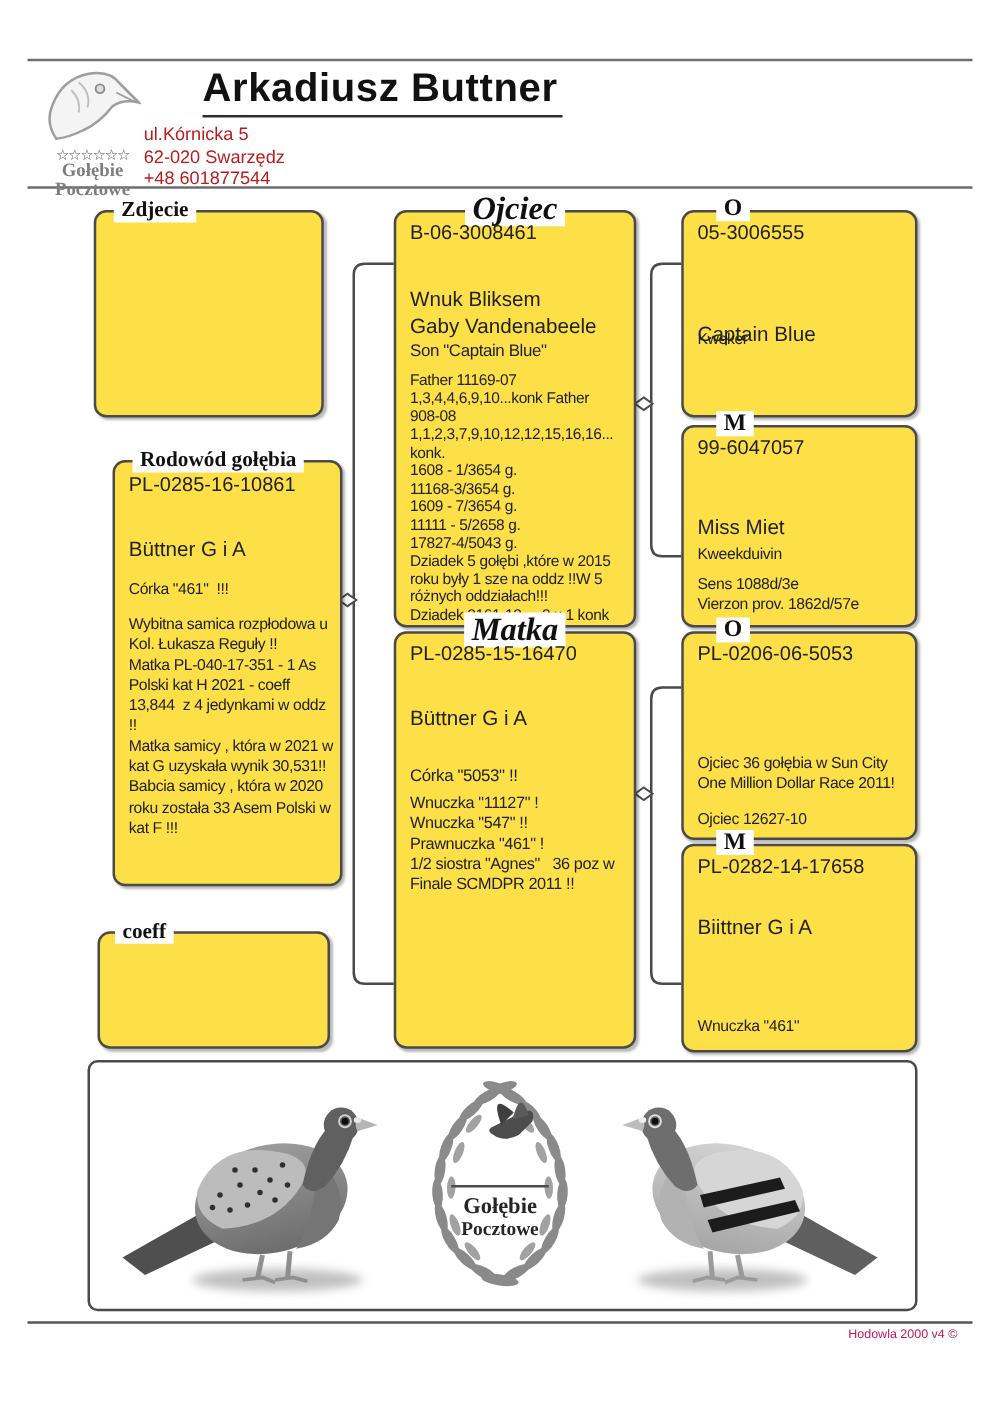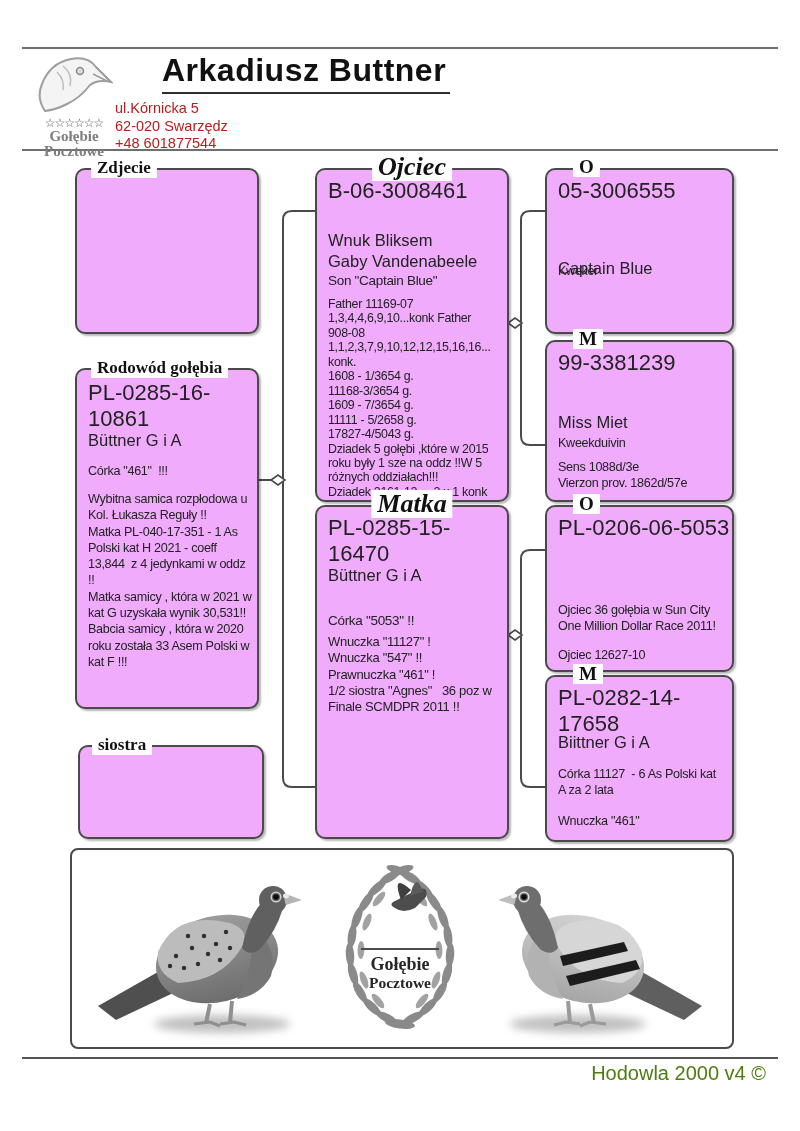--- a/index.html
+++ b/index.html
@@ -15,7 +15,7 @@
          display:inline-block;border-bottom:2px solid #2e2e2e;padding:0 4px 3px 0;letter-spacing:.5px;margin-left:48px;}
   .addr{position:absolute;left:115px;top:100px;font-size:14.5px;line-height:17.5px;color:#b91c1c;white-space:pre-wrap;}
   
-  .box{position:absolute;border:2px solid #4a4a4a;border-radius:10px;background:#f0abfc;
+  .box{position:absolute;border:2px solid #4a4a4a;border-radius:10px;background:#fde047;
        box-shadow:2px 2px 2px rgba(0,0,0,.28);}
   .blabel{position:absolute;top:-12px;background:#fff;padding:0 6px;
           font-family:"Liberation Serif",serif;font-weight:bold;color:#111;font-size:17px;line-height:20px;}

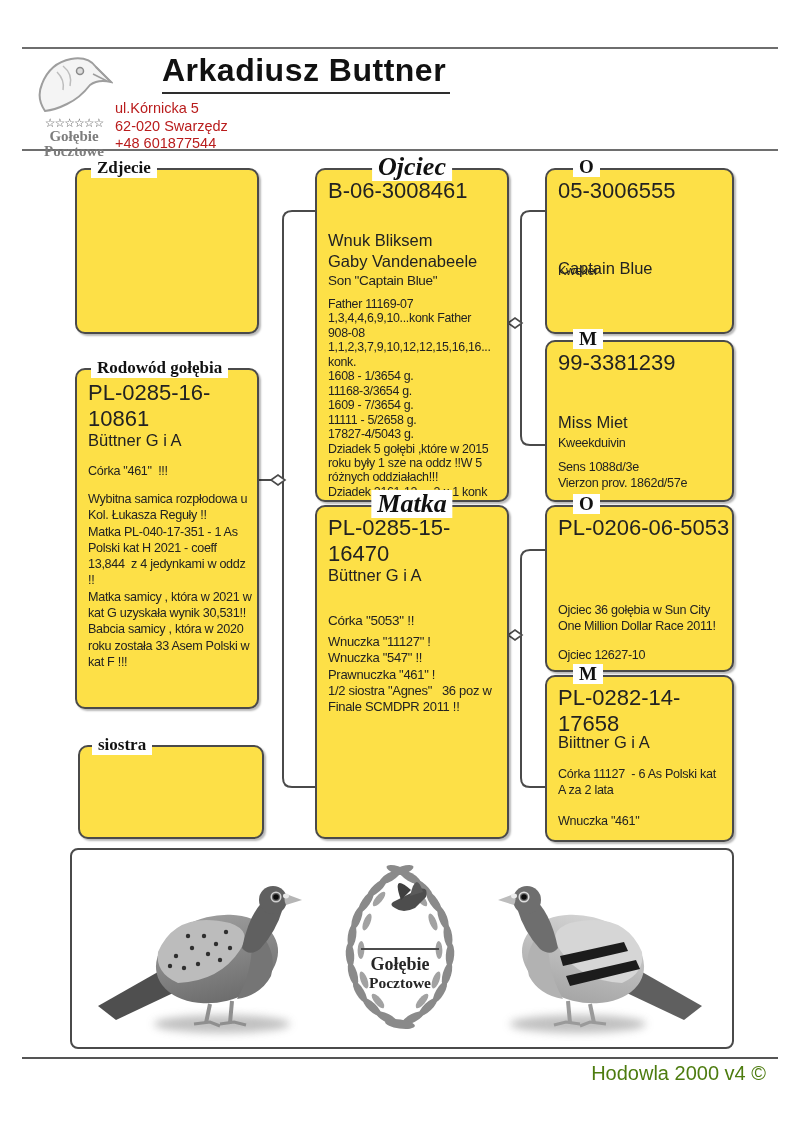--- a/index.html
+++ b/index.html
@@ -21,7 +21,7 @@
           font-family:"Liberation Serif",serif;font-weight:bold;color:#111;font-size:17px;line-height:20px;}
   .blabel.big{font-size:26px;line-height:28px;top:-17px;left:50%;transform:translateX(-50%);font-style:italic;}
   .blabel.gp{font-size:19px;line-height:20px;top:-13px;left:26px;}
-  .box .ring{position:absolute;left:11px;top:8px;font-size:22px;color:#222;}
+  .box .ring{position:absolute;left:11px;top:8px;font-size:16px;color:#222;}
   .box .name{position:absolute;left:11px;font-size:16.5px;line-height:21px;white-space:pre;color:#222;}
   .box .sub,.box .det,.box .note{position:absolute;left:11px;font-size:12.6px;letter-spacing:-0.3px;
         line-height:16.3px;white-space:pre;color:#222;}

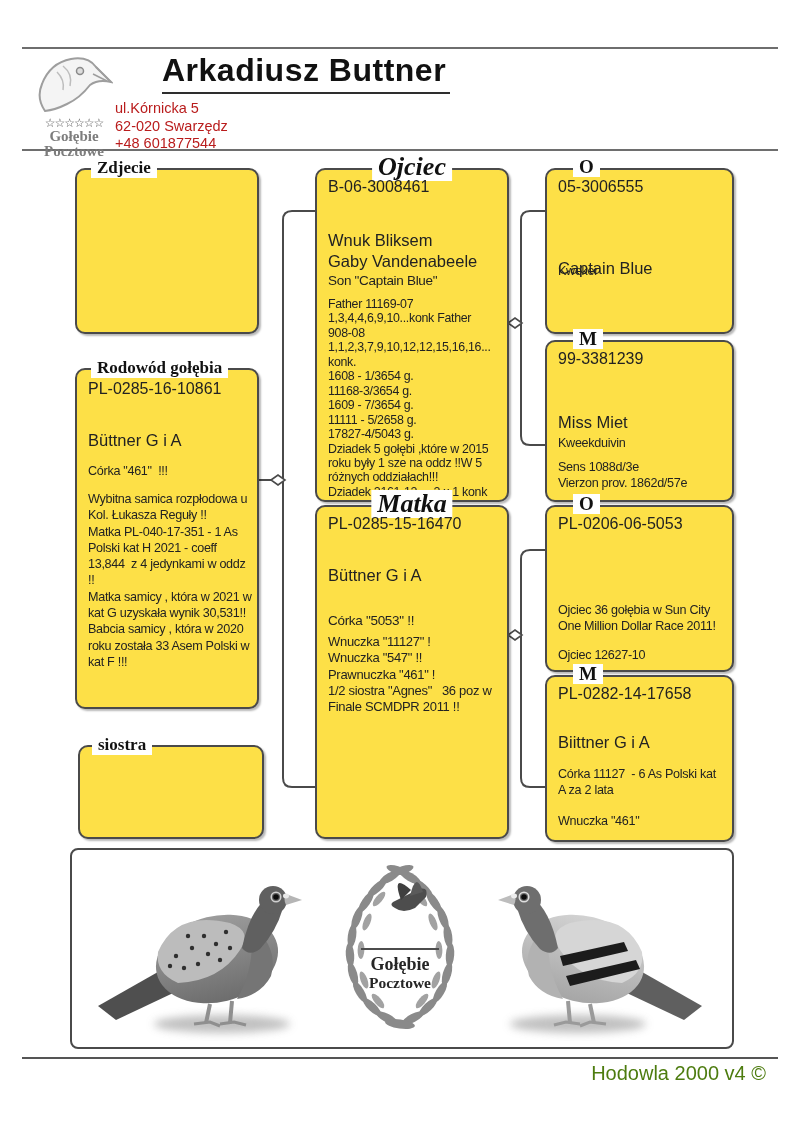--- a/index.html
+++ b/index.html
@@ -85,7 +85,7 @@
     <span class="blabel" style="left:14px;">Zdjecie</span>
   </div>
 
-  <div class="box pedigree" style="left:75px;top:368px;width:180px;height:337px;">
+  <div class="box pedigree" style="left:90px;top:368px;width:180px;height:337px;">
     <span class="blabel" style="left:14px;">Rodowód gołębia</span>
     <div class="ring">PL-0285-16-10861</div>
     <div class="name">Büttner G i A</div>

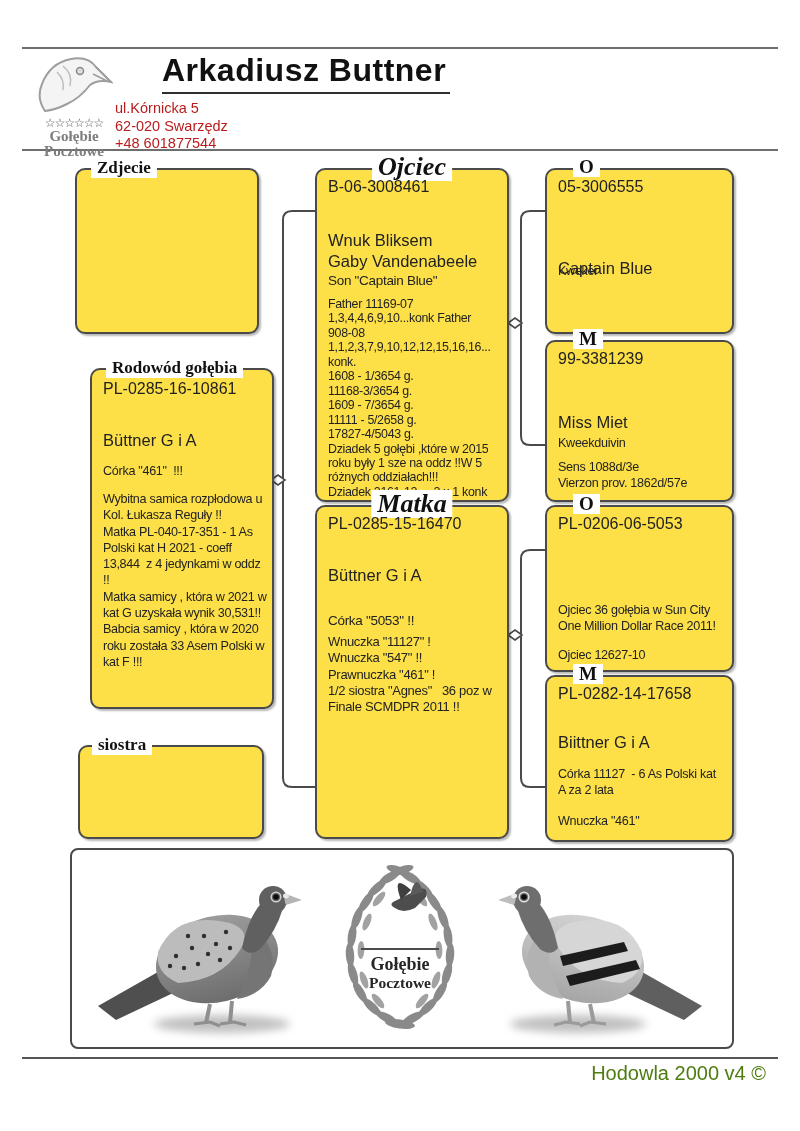--- a/index.html
+++ b/index.html
@@ -150,7 +150,7 @@
 
   <div class="box gp gp-m1" style="left:545px;top:340px;width:185px;height:158px;">
     <span class="blabel gp">M</span>
-    <div class="ring">99-3381239</div>
+    <div class="ring">99-6047057</div>
     <div class="name">Miss Miet</div>
     <div class="sub">Kweekduivin</div>
     <div class="det">Sens 1088d/3e

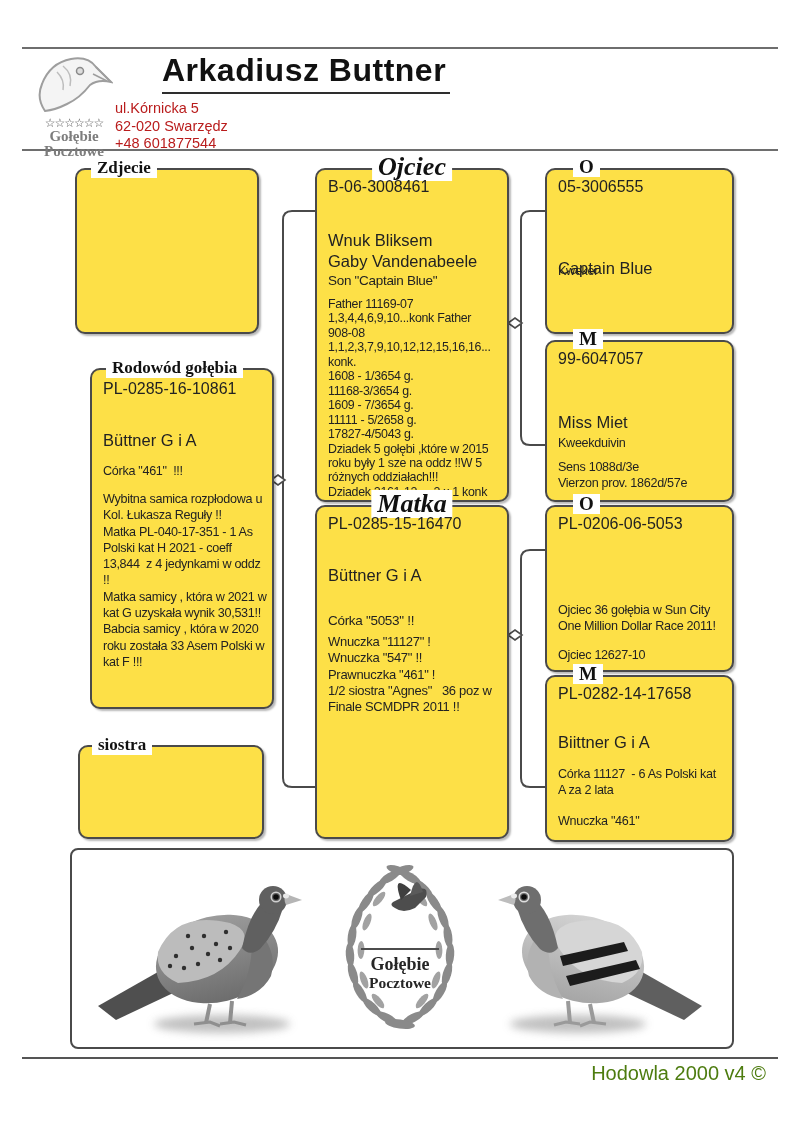--- a/index.html
+++ b/index.html
@@ -104,7 +104,7 @@
   </div>
 
   <div class="box" style="left:78px;top:745px;width:182px;height:90px;">
-    <span class="blabel" style="left:12px;">siostra</span>
+    <span class="blabel" style="left:12px;">coeff</span>
   </div>
 
   <div class="box father" style="left:315px;top:168px;width:190px;height:330px;">

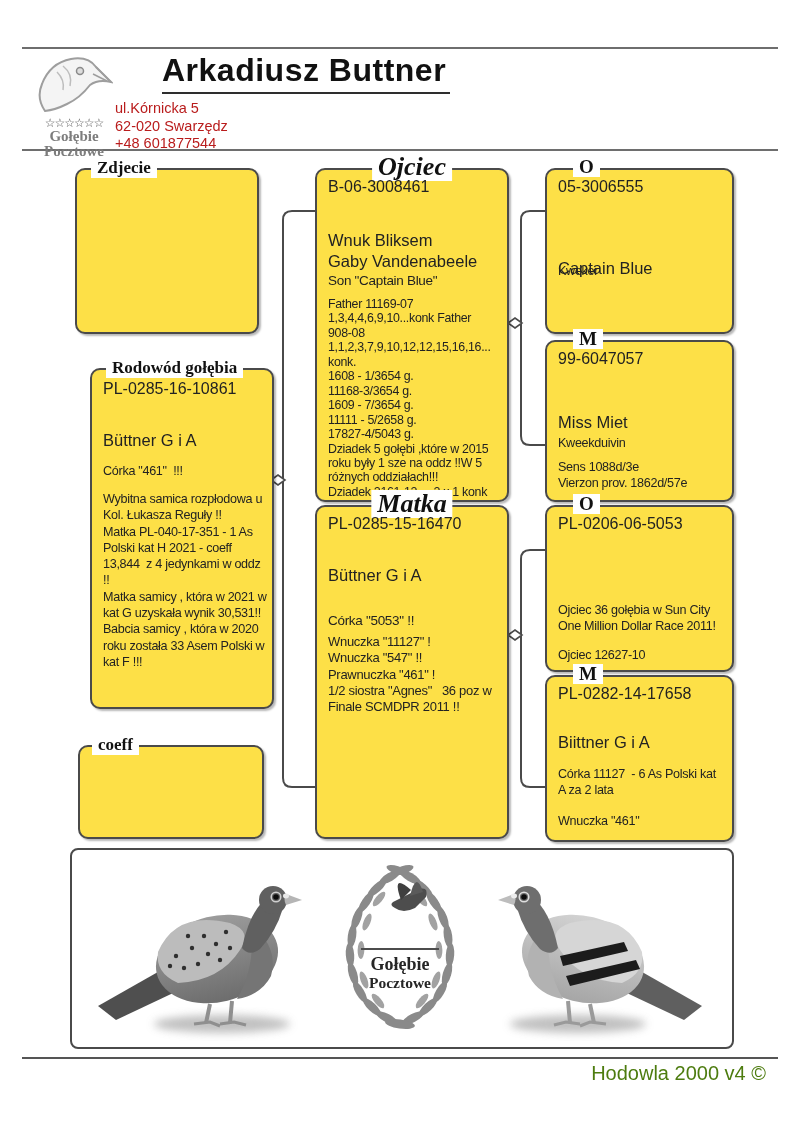--- a/index.html
+++ b/index.html
@@ -169,8 +169,6 @@
     <span class="blabel gp">M</span>
     <div class="ring">PL-0282-14-17658</div>
     <div class="name">Biittner G i A</div>
-    <div class="sub">Córka 11127  - 6 As Polski kat
-A za 2 lata</div>
     <div class="det">Wnuczka "461"</div>
   </div>
 

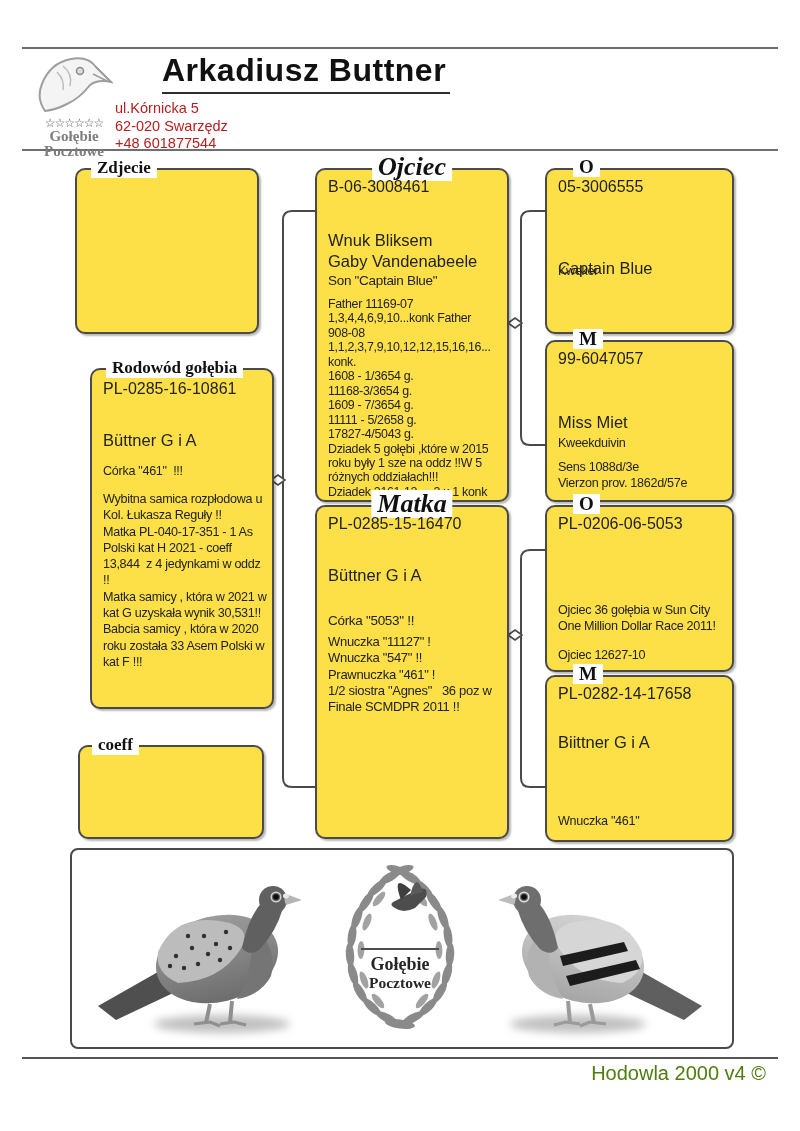--- a/index.html
+++ b/index.html
@@ -37,7 +37,7 @@
   .wires{position:absolute;left:0;top:0;width:800px;height:1131px;pointer-events:none;}
   .banner{position:absolute;left:70px;top:848px;width:660px;height:197px;border:2px solid #4a4a4a;
           border-radius:8px;background:#fff;overflow:hidden;}
-  .footer{position:absolute;right:34px;top:1062px;font-size:20px;color:#4d7c0f;padding-left:36px;}
+  .footer{position:absolute;right:34px;top:1062px;font-size:10px;color:#be185d;padding-left:36px;}
   svg text{font-family:"Liberation Serif",serif;}
 </style>
 </head>

